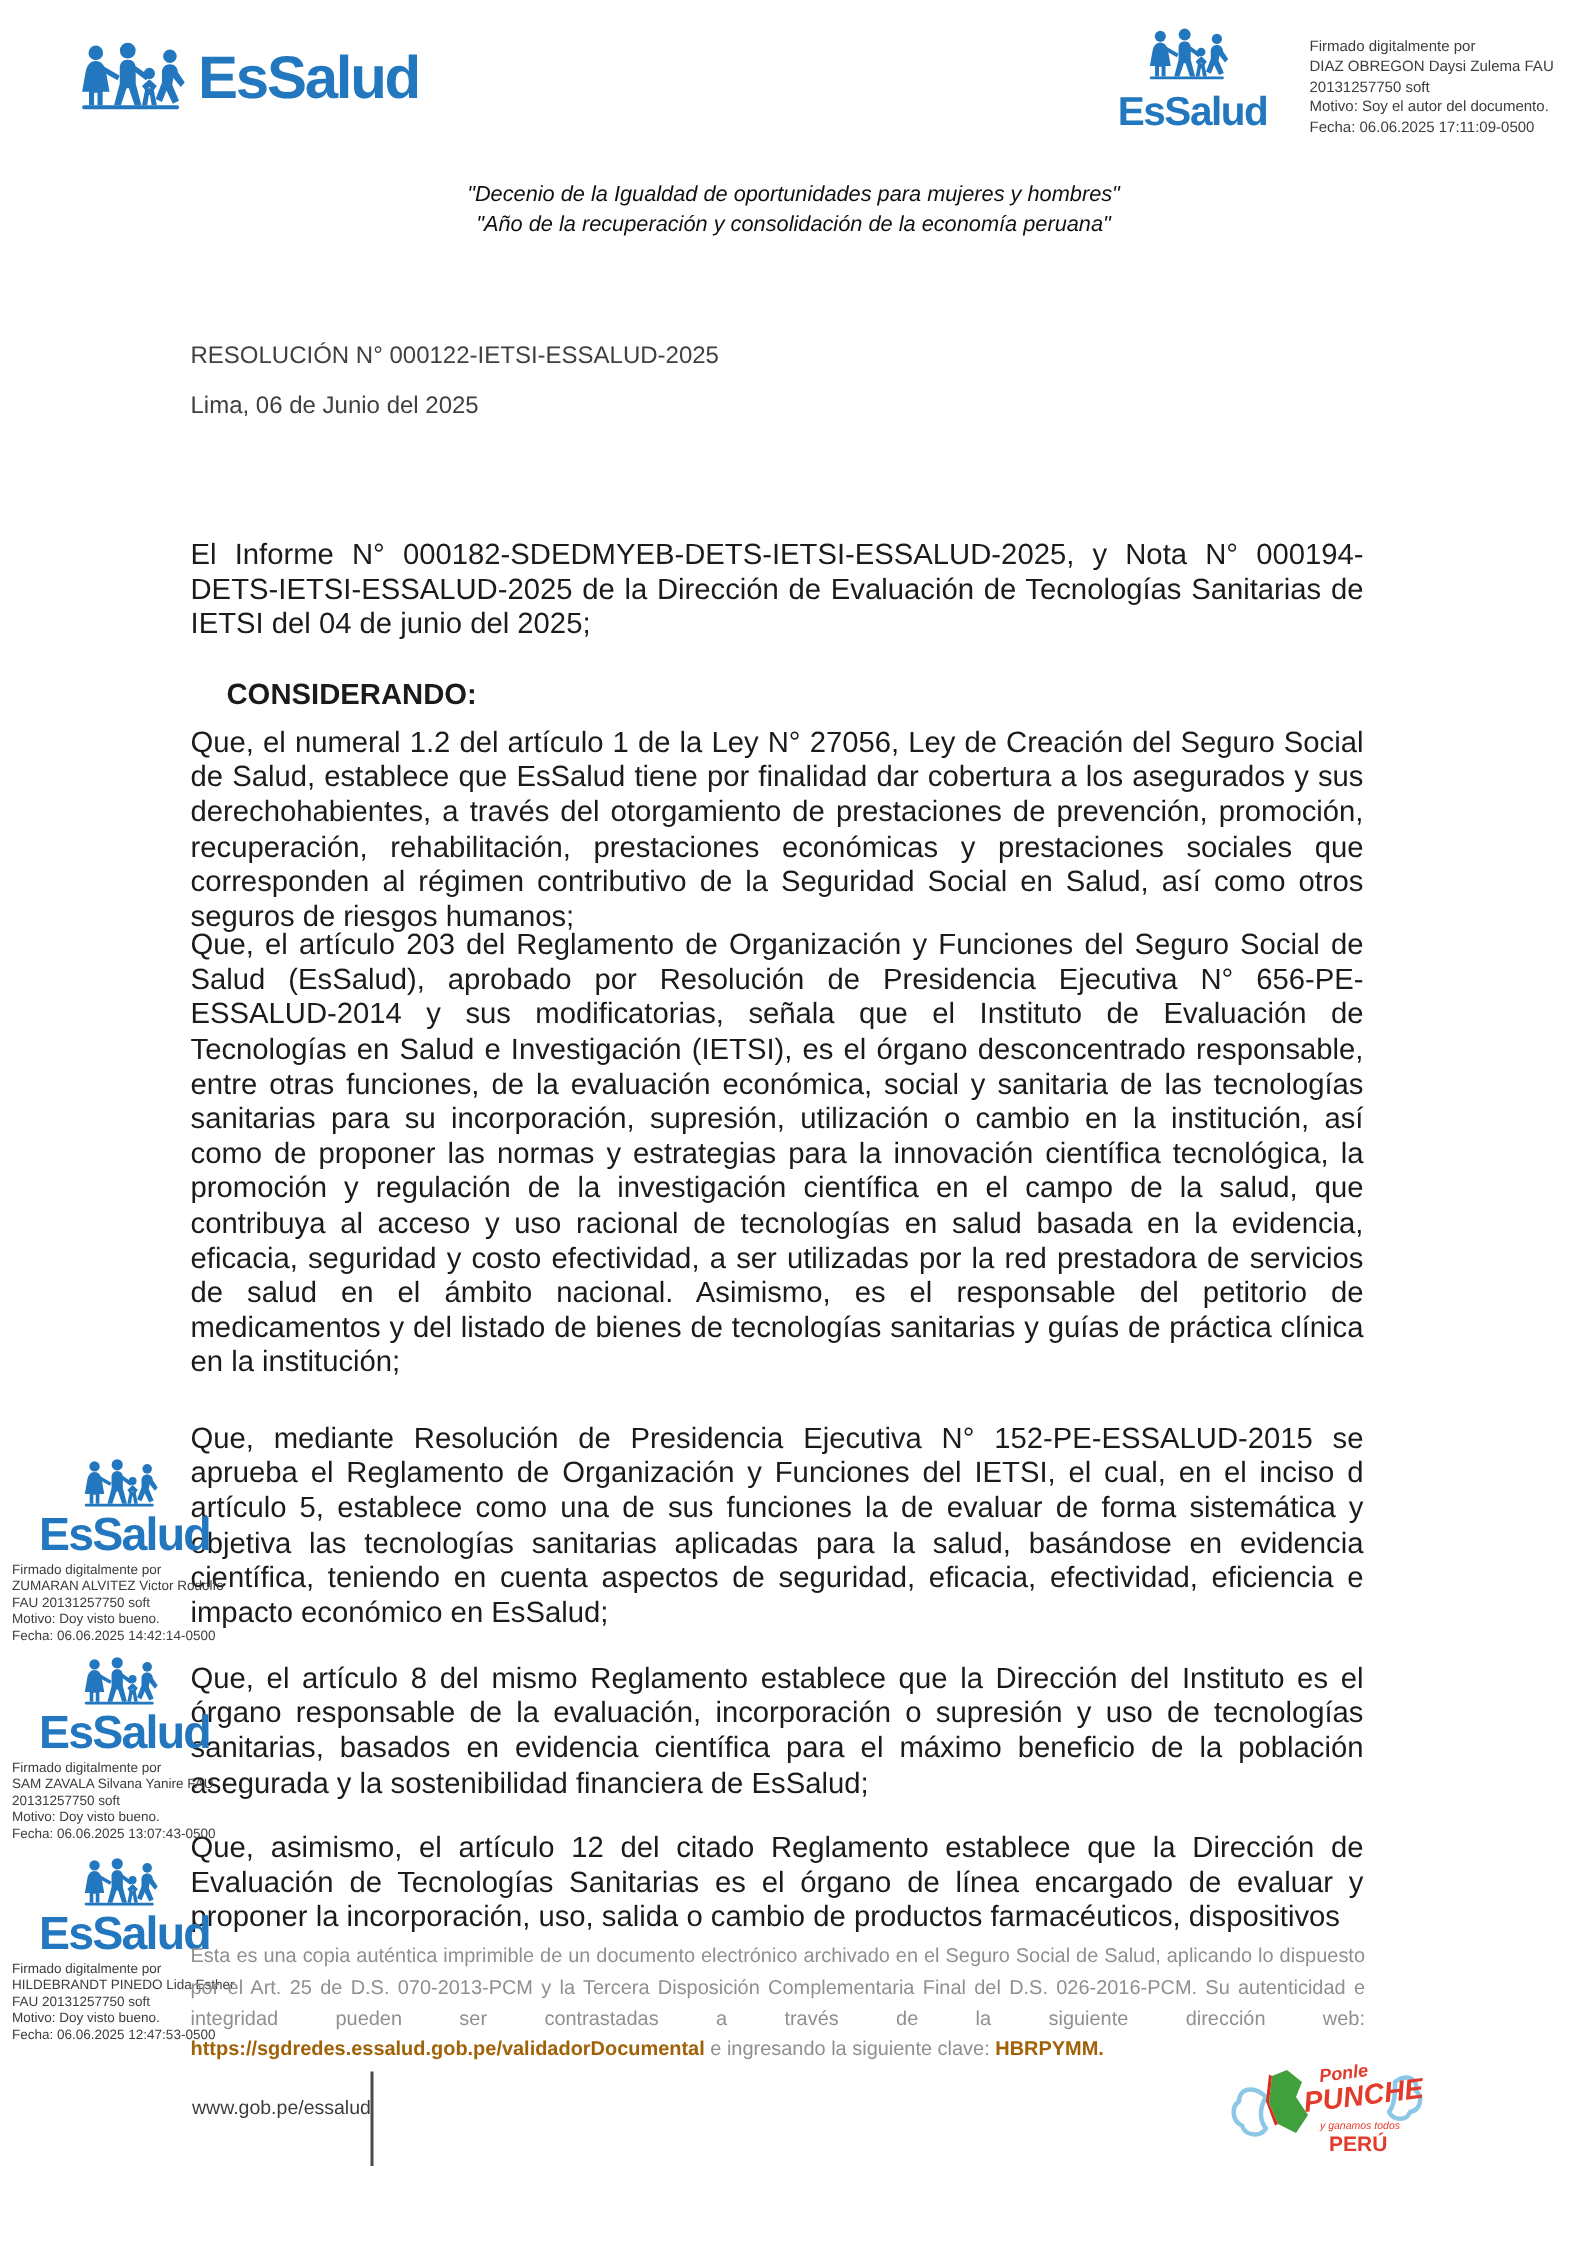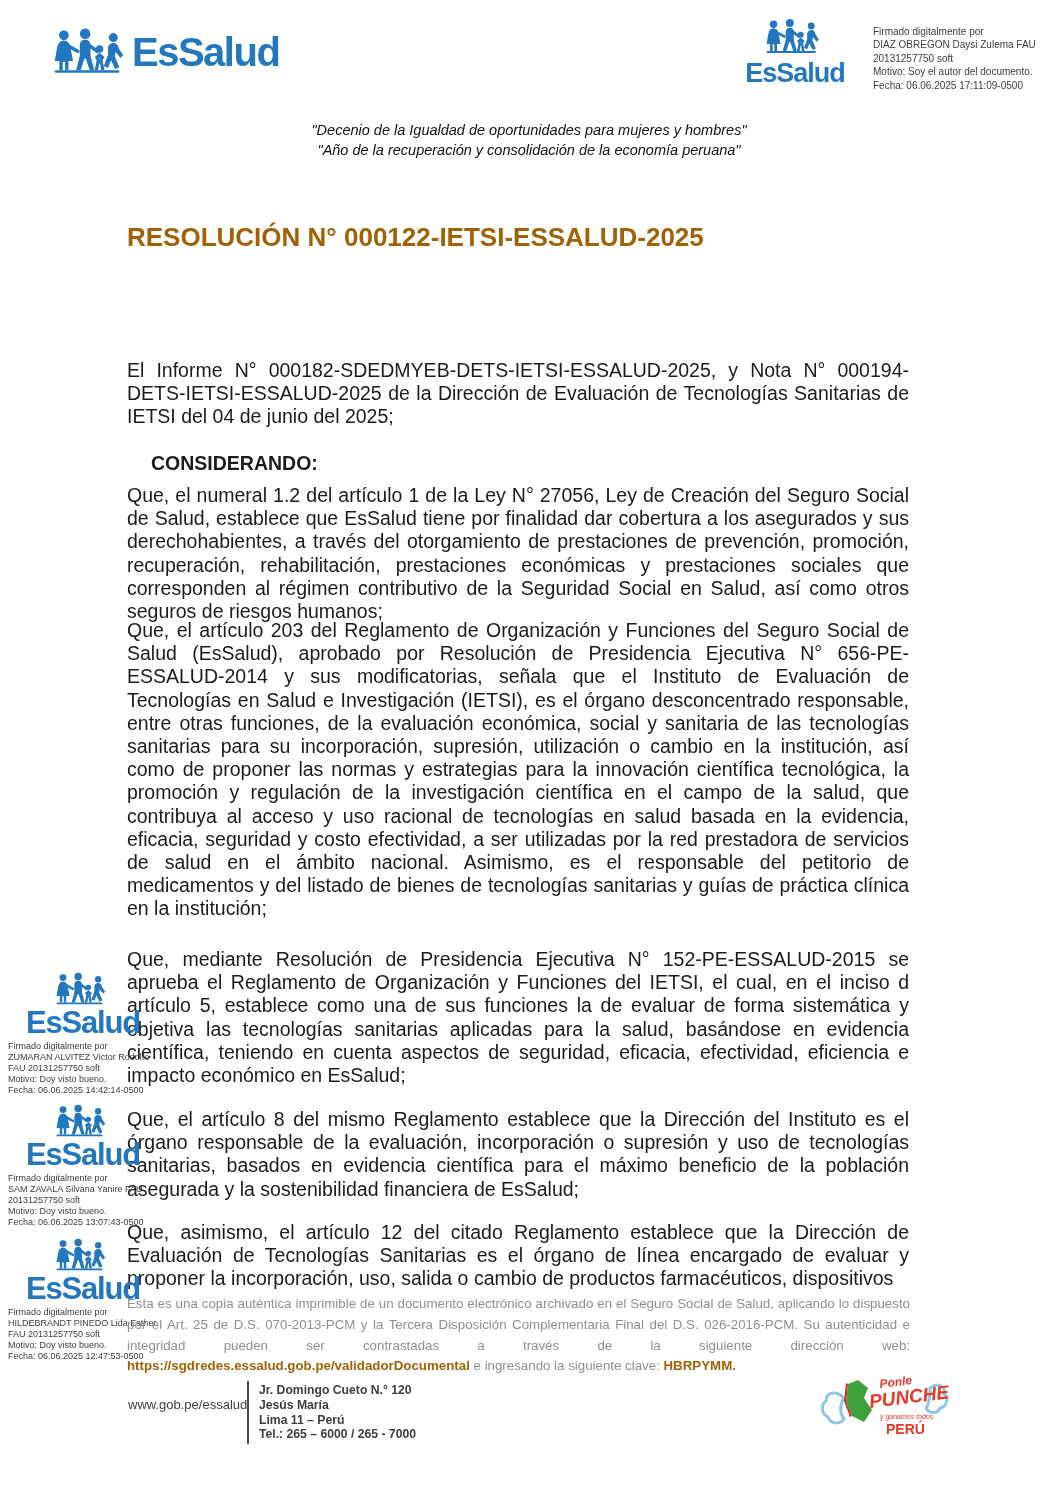--- a/index.html
+++ b/index.html
@@ -22,7 +22,7 @@
   .quotes { position:absolute; left:0; top:120px; width:1058px; text-align:center; font-style:italic; font-size:14.5px; line-height:20px; color:#101010; }
 
   
-  .doc-title { position:absolute; left:127px; top:221px; font-size:26px; font-weight:bold; line-height:33px; color:#a16207; }
+  .doc-title { position:absolute; left:127px; top:221px; font-size:16px; font-weight:normal; line-height:33px; color:#404040; }
   .blk { position:absolute; left:127px; width:782px; font-size:19.5px; line-height:23.2px; text-align:justify; color:#1b1b1b; }
   .lbl { font-weight:bold; text-align:left; }
   .pos-vistos-label { top:314px; }

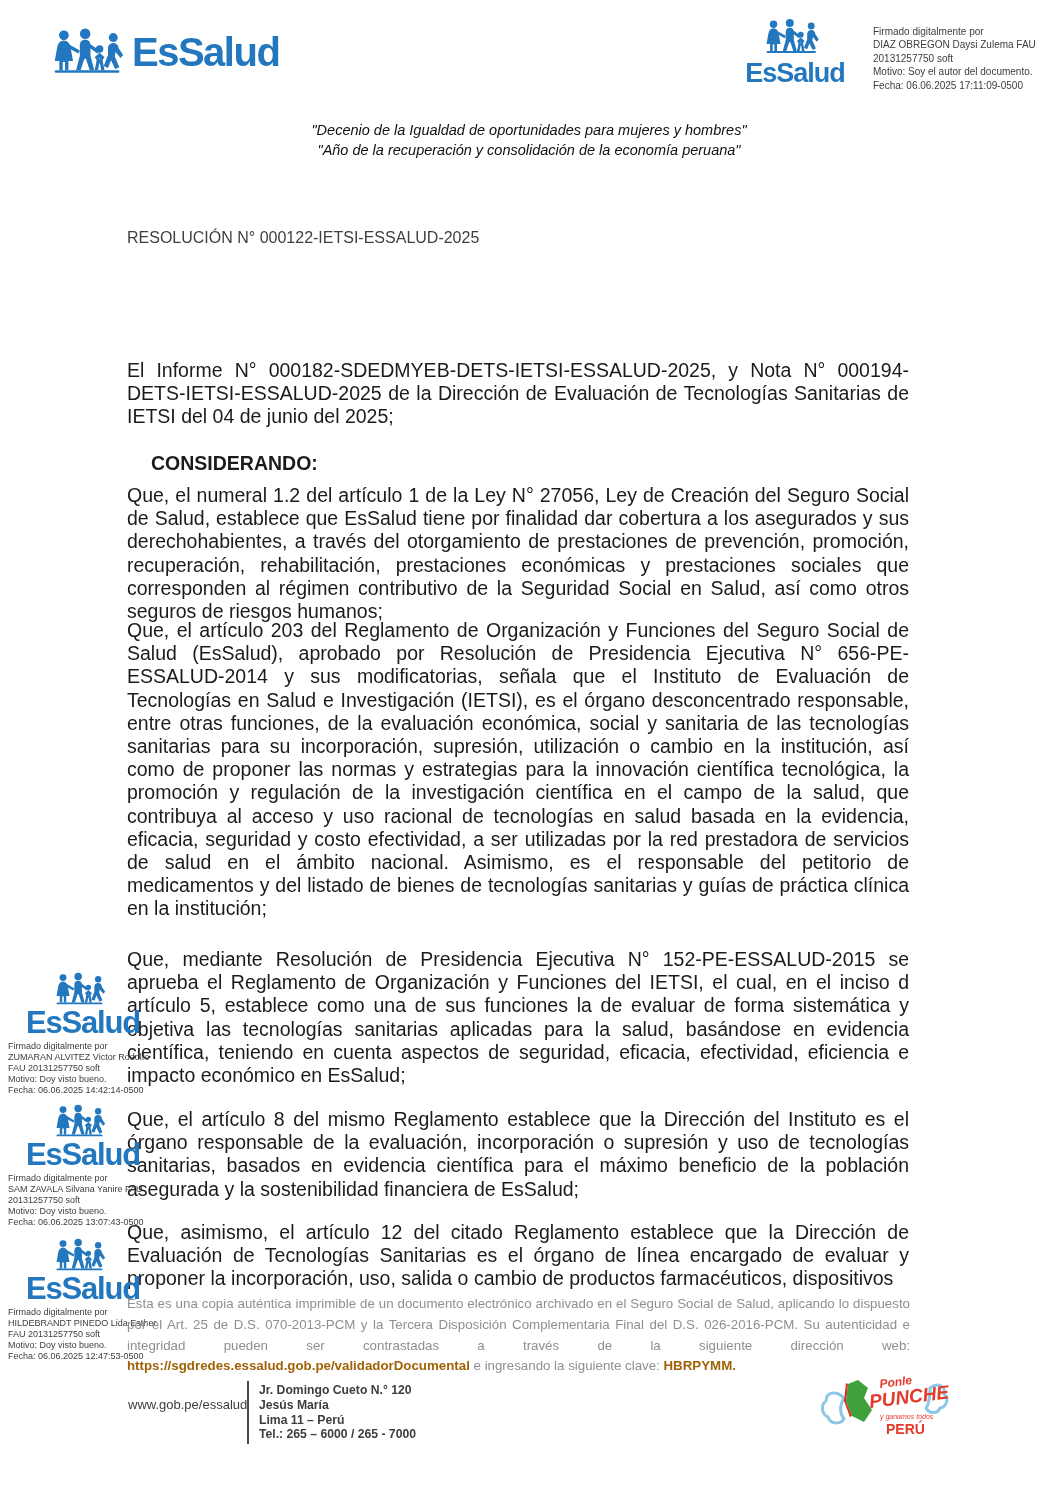--- a/index.html
+++ b/index.html
@@ -107,6 +107,7 @@
 
   <div class="doc-title">
     <div>RESOLUCIÓN N° 000122-IETSI-ESSALUD-2025</div>
+    <div>Lima, 06 de Junio del 2025</div>
   </div>
 
   <div class="blk pos-vistos-text">El Informe N° 000182-SDEDMYEB-DETS-IETSI-ESSALUD-2025, y Nota N° 000194-DETS-IETSI-ESSALUD-2025 de la Dirección de Evaluación de Tecnologías Sanitarias de IETSI del 04 de junio del 2025;</div>

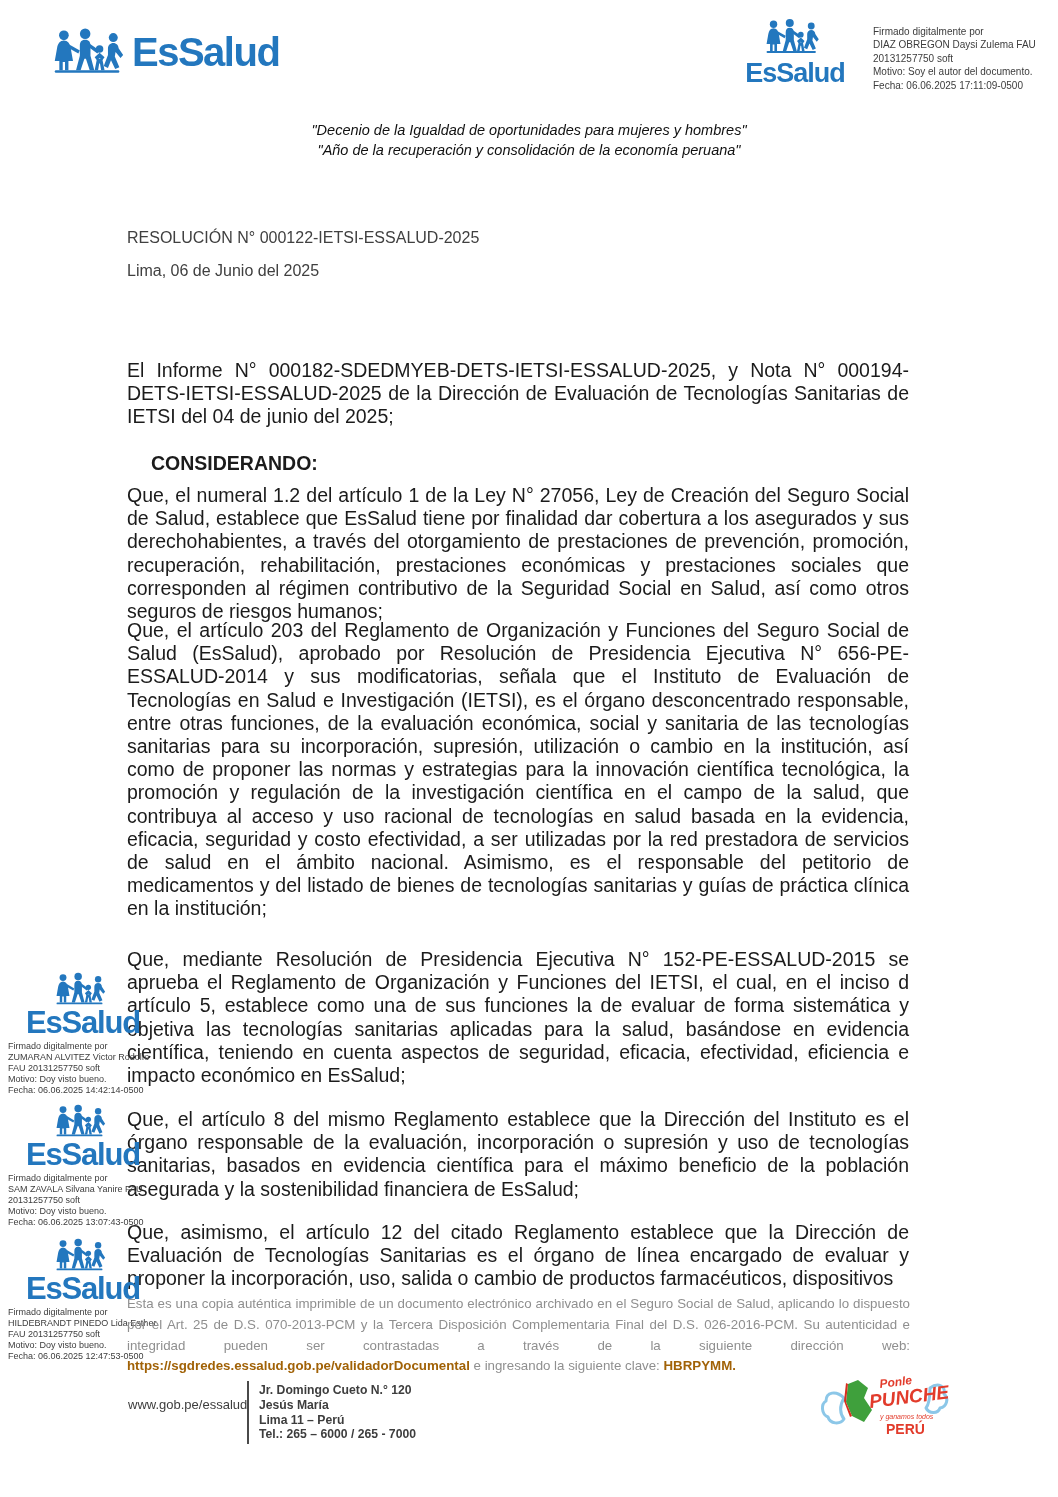--- a/index.html
+++ b/index.html
@@ -164,12 +164,6 @@
 
   <div class="footer-site">www.gob.pe/essalud</div>
   <div class="footer-divider"></div>
-  <div class="footer-address">
-    <div>Jr. Domingo Cueto N.° 120</div>
-    <div>Jesús María</div>
-    <div>Lima 11 – Perú</div>
-    <div>Tel.: 265 – 6000 / 265 - 7000</div>
-  </div>
 
   <svg class="punche" viewBox="0 0 132 78">
 

